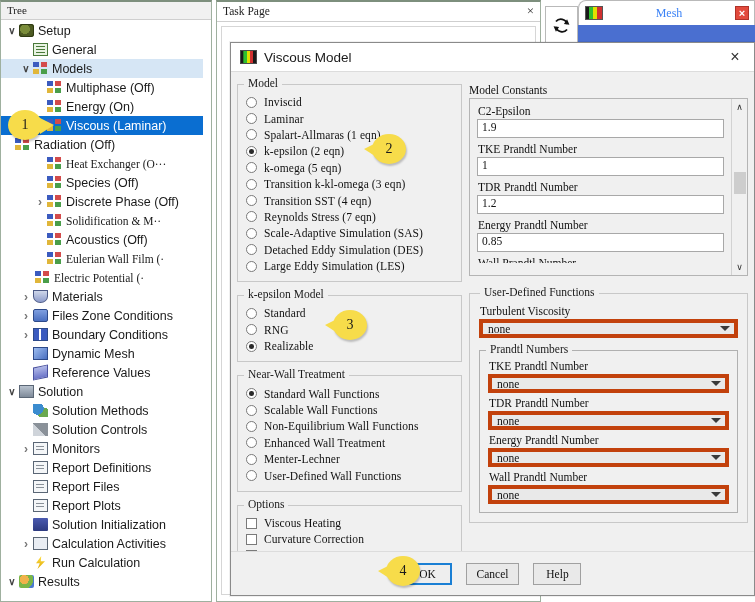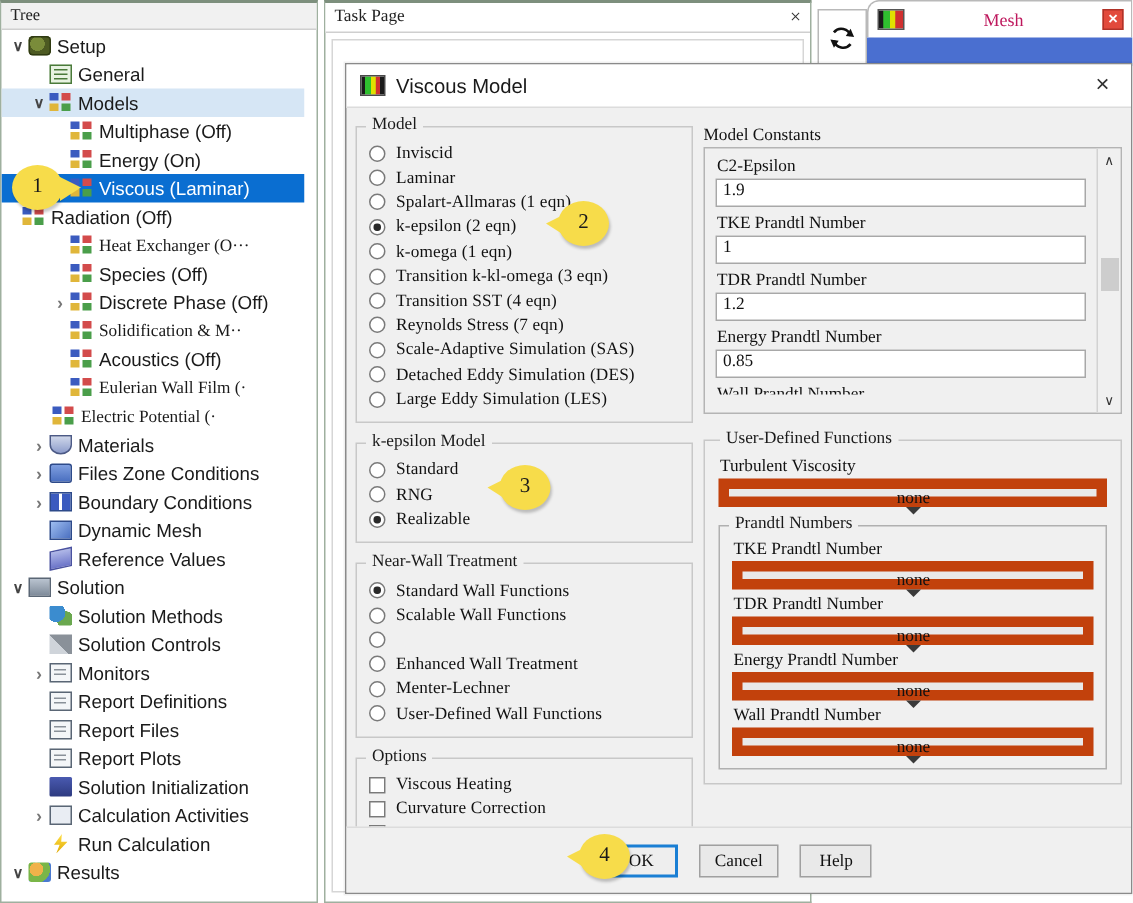--- a/index.html
+++ b/index.html
@@ -90,7 +90,7 @@
   #gfx-tabicon{width:18px;height:14px;margin-left:6px;background:
       linear-gradient(90deg,#1a1a1a 0 18%,#2fbf2f 19% 45%,#e0e000 46% 68%,#d03030 69% 100%);
       border:1px solid #555;}
-  #gfx-tablabel{flex:1;text-align:center;font-family:"Liberation Serif",serif;font-size:12px;color:#be185d;}
+  #gfx-tablabel{flex:1;text-align:center;font-family:"Liberation Serif",serif;font-size:12px;color:#3b82f6;}
   #gfx-close{
     width:14px;height:14px;margin-right:5px;background:#e24a3c;color:#fff;
     font-size:11px;line-height:12px;text-align:center;border:1px solid #b03228;font-weight:bold;

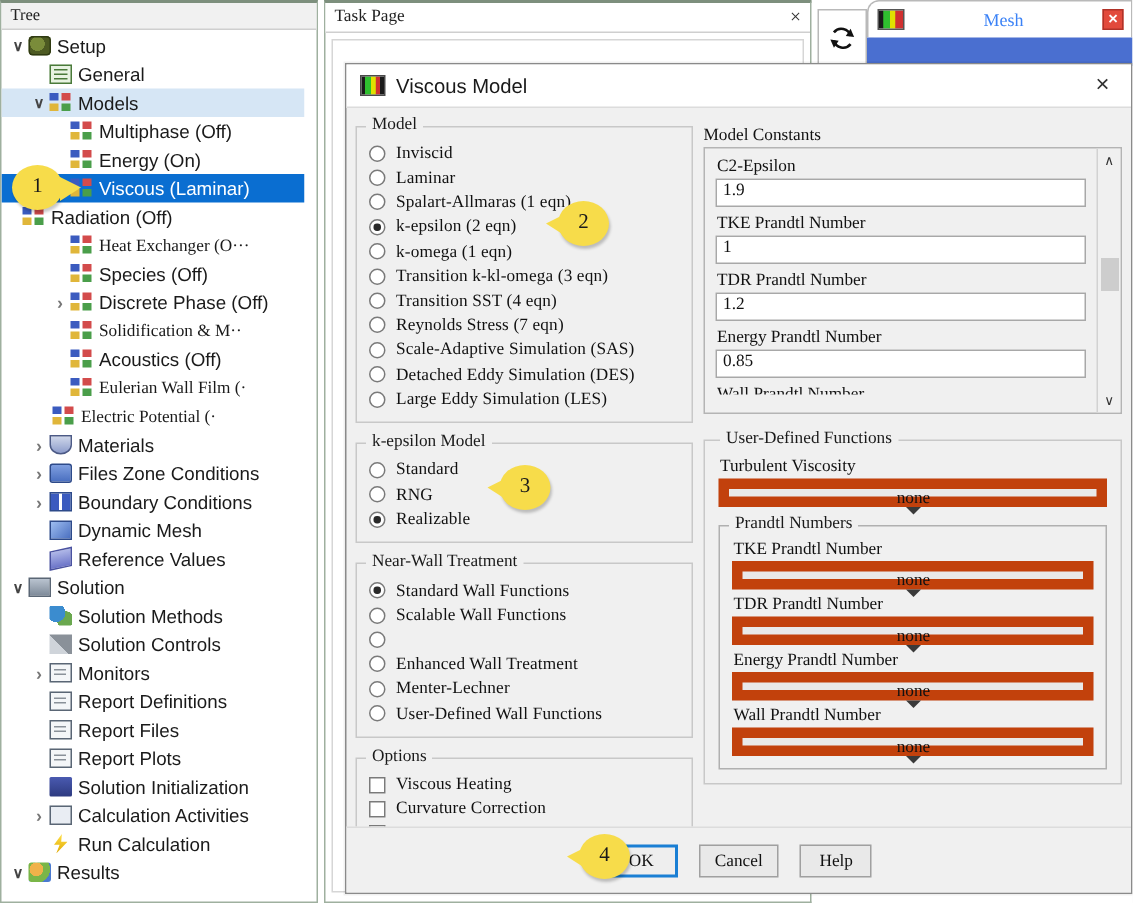--- a/index.html
+++ b/index.html
@@ -391,7 +391,7 @@
               </div>
               <div class="row">
                 <span class="radio"></span>
-                <span class="rlabel">k-omega (1 eqn)</span>
+                <span class="rlabel">k-omega (5 eqn)</span>
               </div>
               <div class="row">
                 <span class="radio"></span>

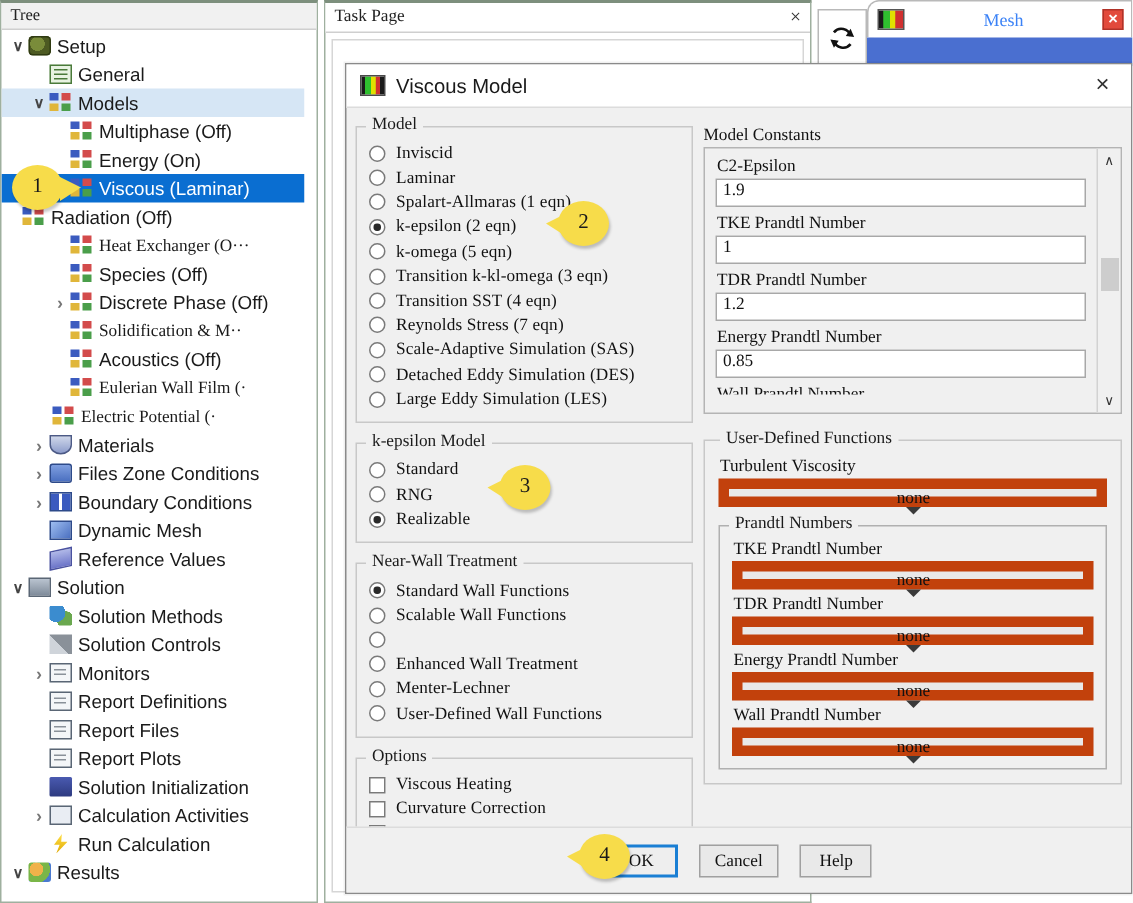--- a/index.html
+++ b/index.html
@@ -146,8 +146,8 @@
   #mc-thumb{position:absolute;left:2px;top:73px;width:12px;height:22px;background:#cdcdcd;}
 
   
-  .combo{height:19px;background:#e9e9e9;border:7px solid #c2410c;display:flex;align-items:center;
-    justify-content:space-between;padding:0 4px 0 5px;margin-bottom:4px;flex-direction:column;}
+  .combo{height:19px;background:#e9e9e9;border:4px solid #c2410c;display:flex;align-items:center;
+    justify-content:space-between;padding:0 4px 0 5px;margin-bottom:4px;}
   .combo .cv{font-family:"Liberation Serif",serif;font-size:11.5px;color:#111;}
   .caret{width:0;height:0;border-left:5px solid transparent;border-right:5px solid transparent;border-top:5px solid #3a3a3a;}
 

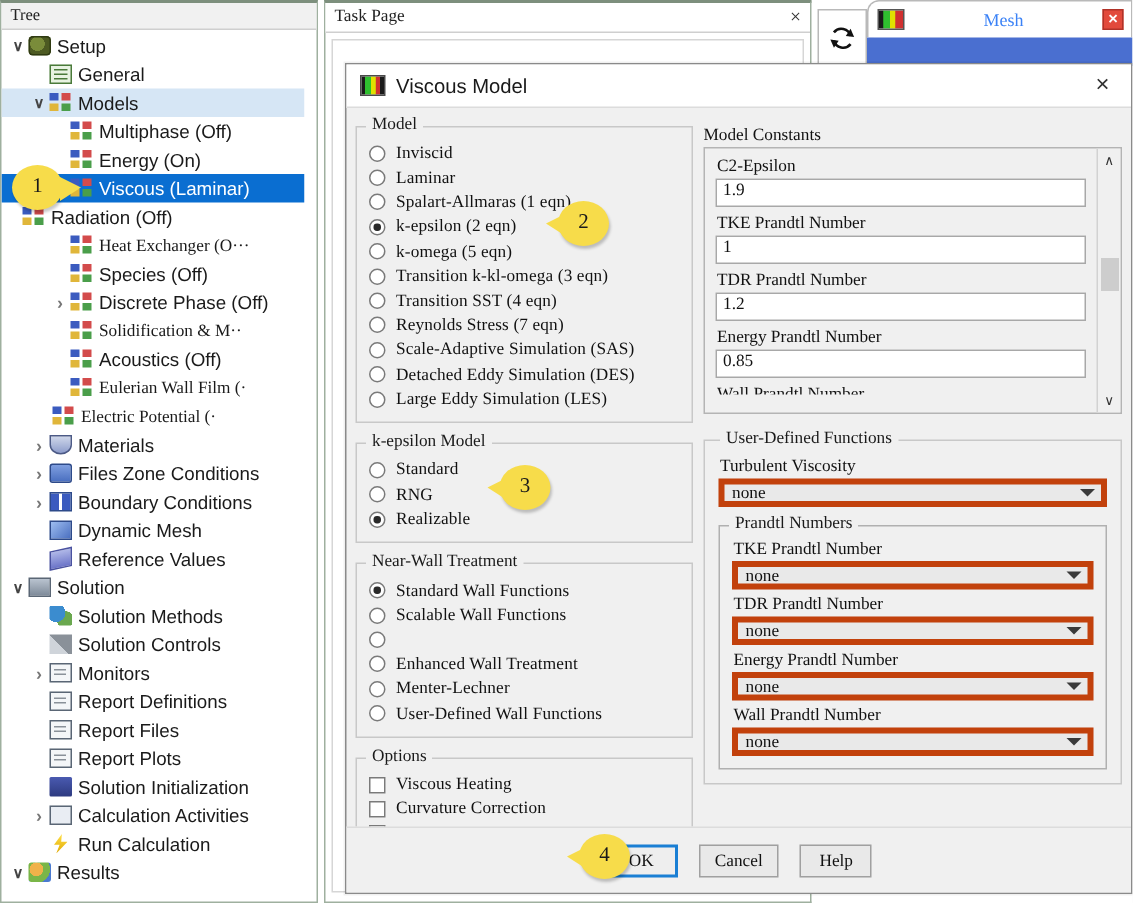--- a/index.html
+++ b/index.html
@@ -451,6 +451,7 @@
               </div>
               <div class="row">
                 <span class="radio"></span>
+                <span class="rlabel">Non-Equilibrium Wall Functions</span>
               </div>
               <div class="row">
                 <span class="radio"></span>

